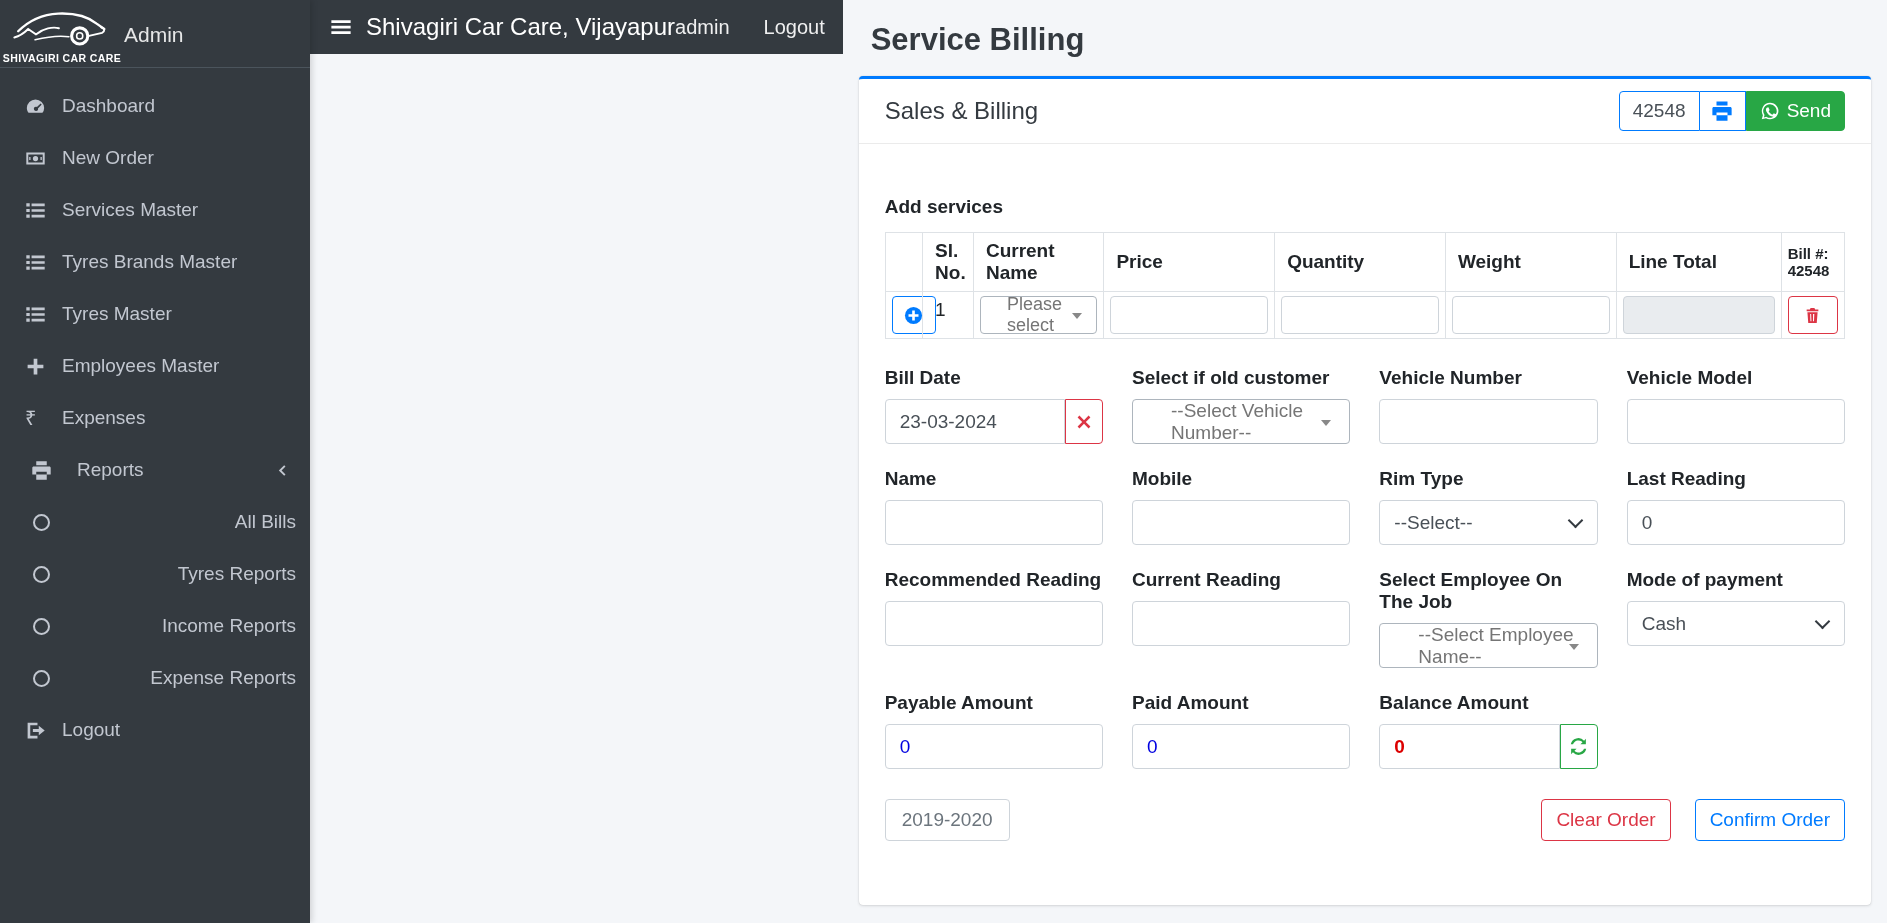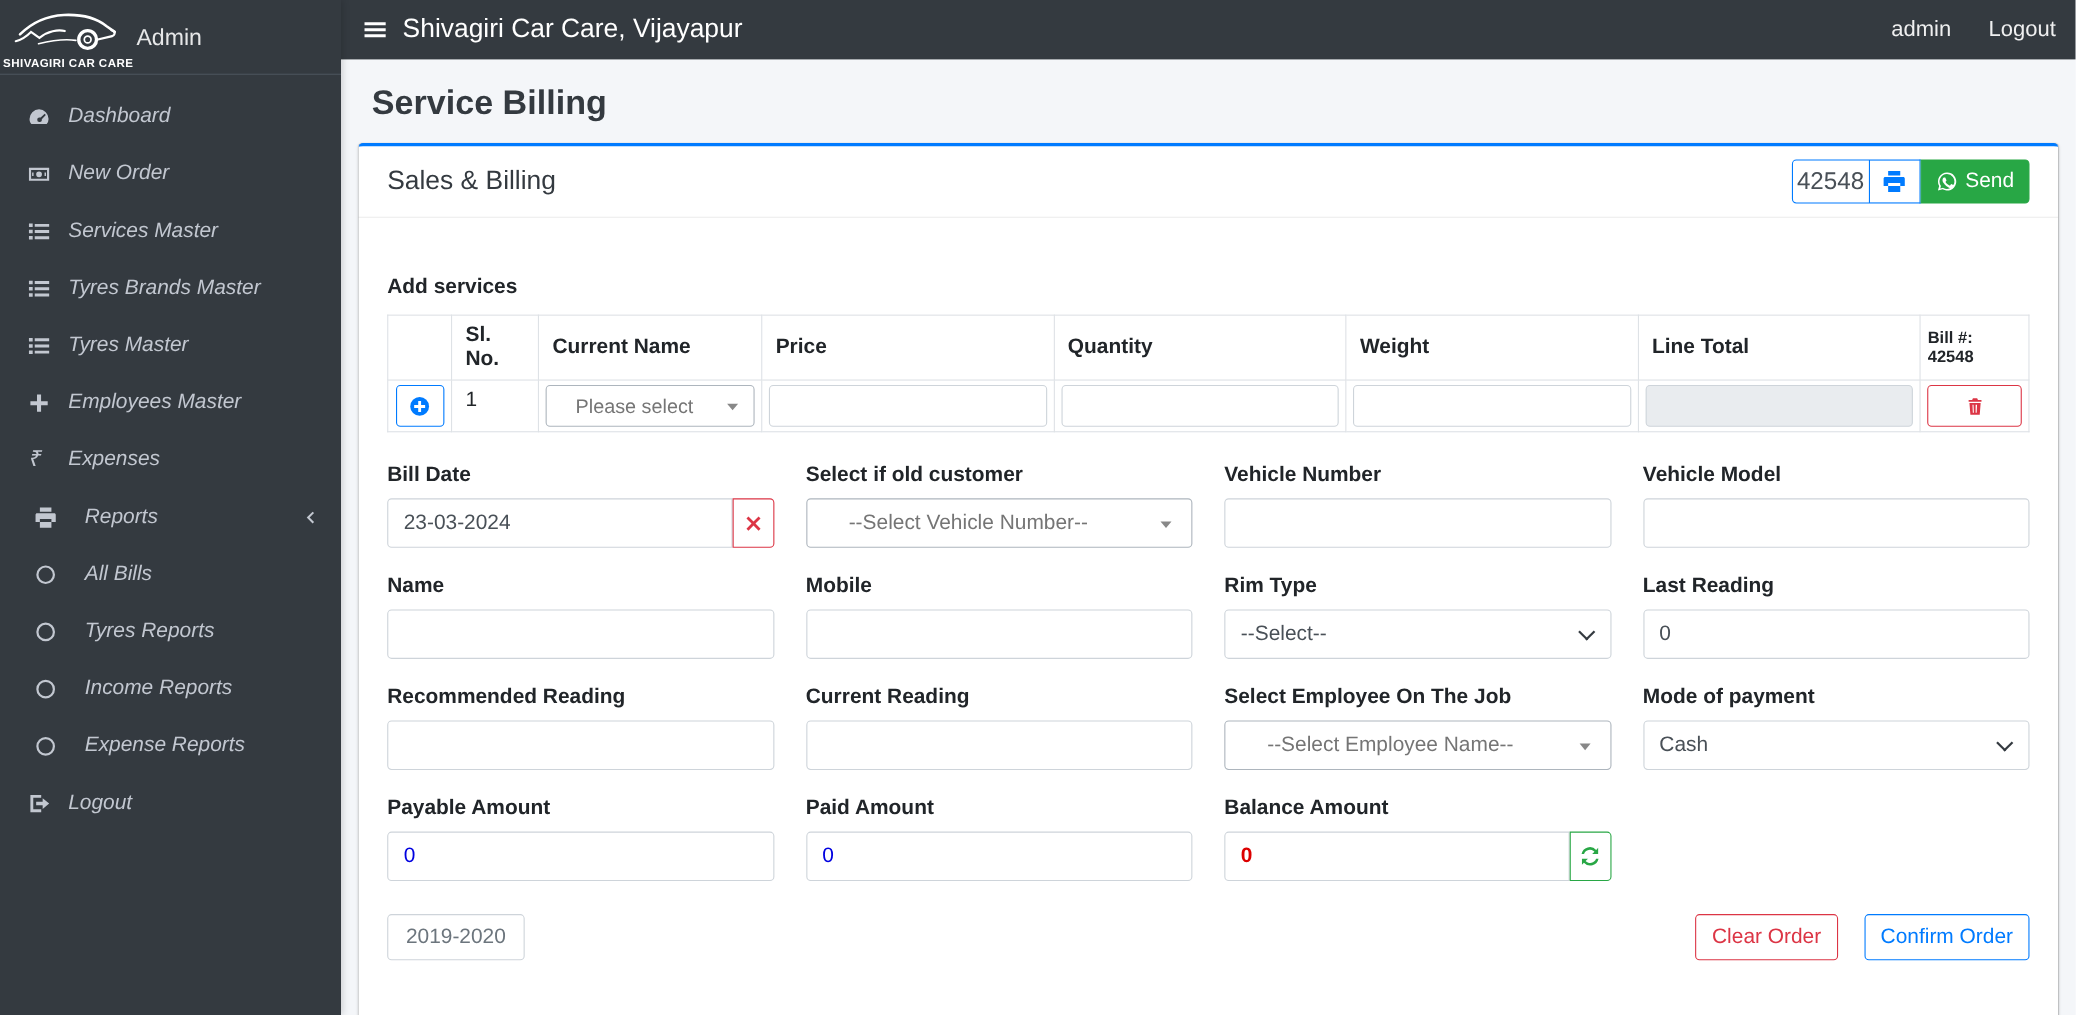--- a/index.html
+++ b/index.html
@@ -30,7 +30,7 @@
   .chevron-left svg{width:15px; height:15px; stroke:#c2c7d0;}
 
   
-  .main{flex:1; display:flex; flex-direction:column; height:100%;}
+  .main{flex:1; display:flex; height:100%;}
   .navbar{height:54px; min-height:54px; background:var(--dark); display:flex; align-items:center; justify-content:space-between; padding:0 18px 0 20px;}
   .nav-left{display:flex; align-items:center; color:#fff;}
   .hamburger{display:flex; margin-right:14px; cursor:pointer;}

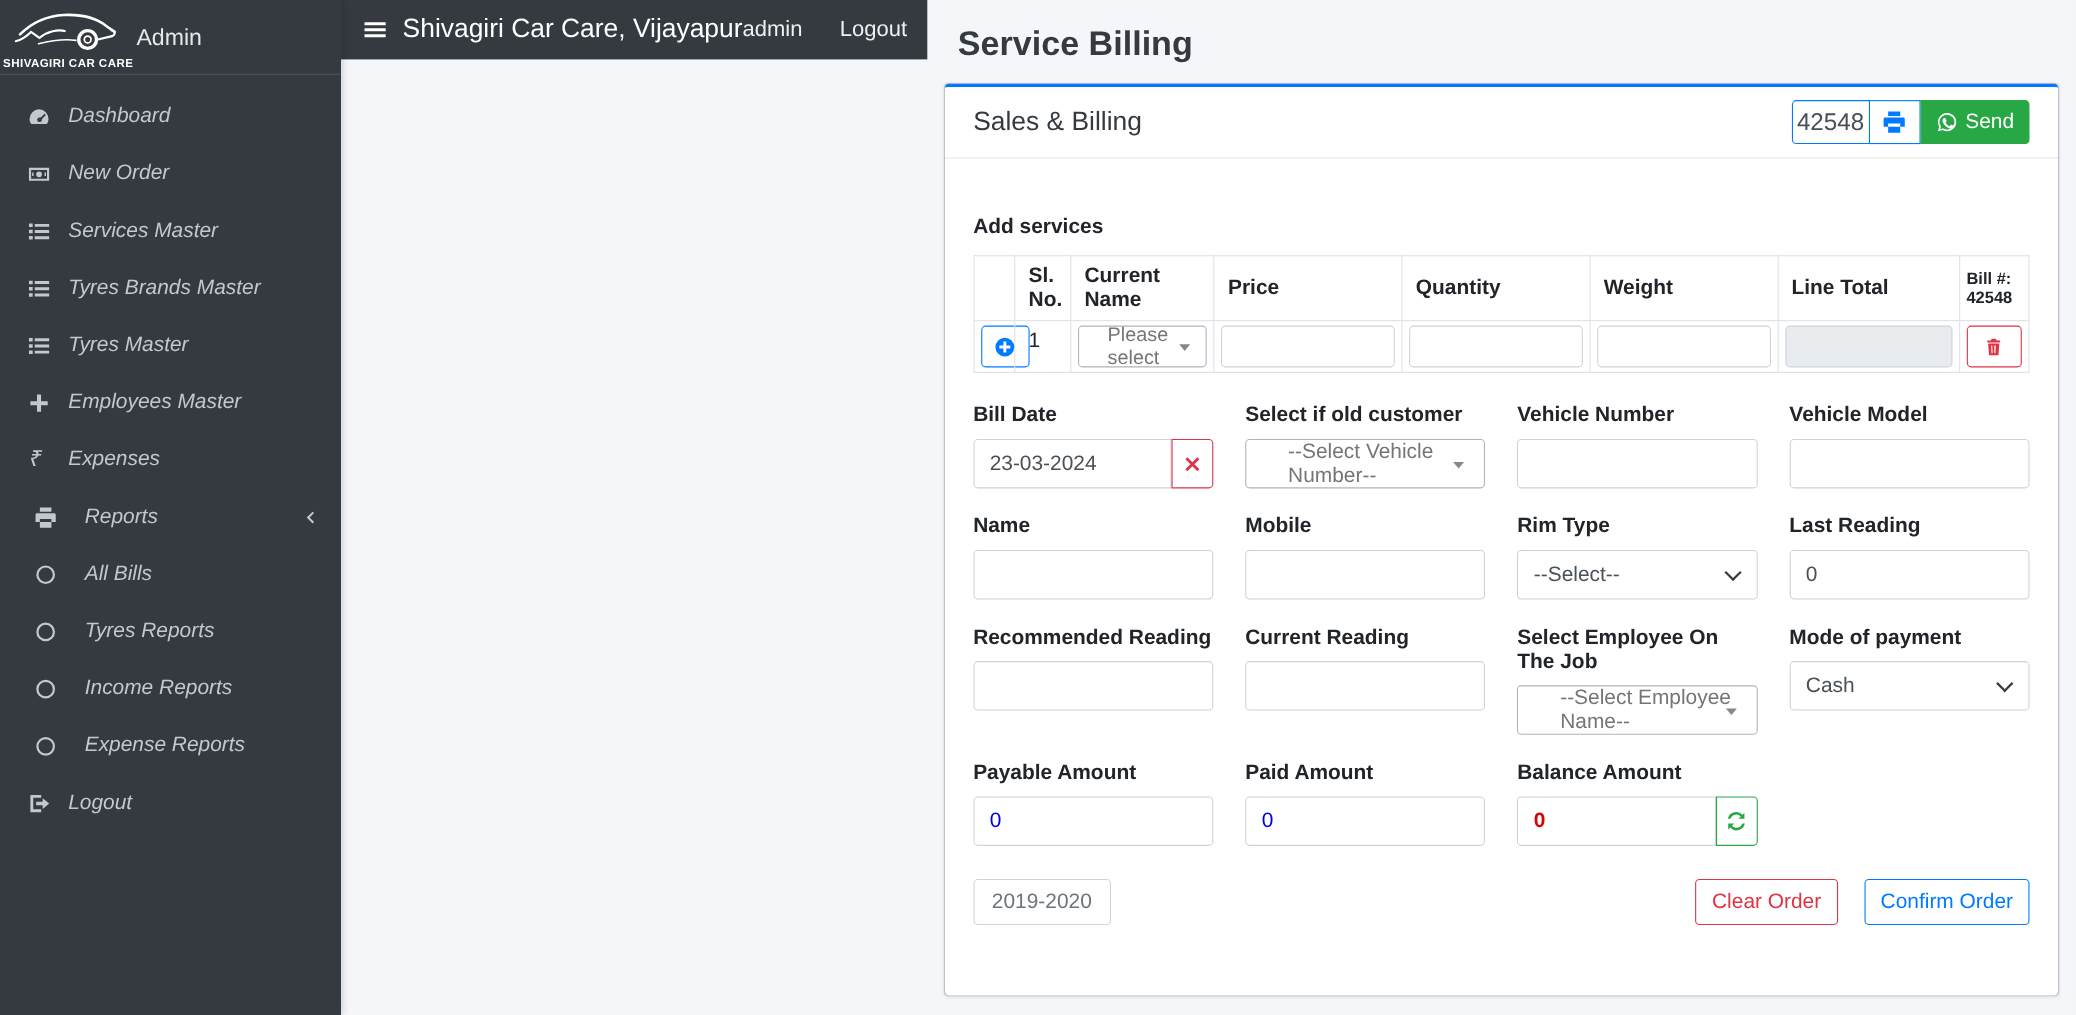--- a/index.html
+++ b/index.html
@@ -19,7 +19,7 @@
   .logo-caption{color:#fff; font-size:10.5px; font-weight:700; letter-spacing:.4px; white-space:nowrap;}
   .brand-text{color:rgba(255,255,255,.88); font-size:21px; margin-left:8px; font-weight:300;}
   .nav-menu{list-style:none; margin-top:12px;}
-  .nav-menu li a{display:flex; align-items:center; padding:15px 14px 15px 25px; color:#c2c7d0; text-decoration:none; font-size:19px;font-style:italic;}
+  .nav-menu li a{display:flex; align-items:center; padding:15px 14px 15px 25px; color:#c2c7d0; text-decoration:none; font-size:19px;}
   .nav-menu .nav-icon{width:28px; min-width:28px; margin-right:9px; display:flex; align-items:center; justify-content:flex-start; color:#c2c7d0;}
   .nav-menu .nav-icon svg{width:21px; height:21px; fill:currentColor;}
   .nav-menu li.indent a{padding-left:31px;}

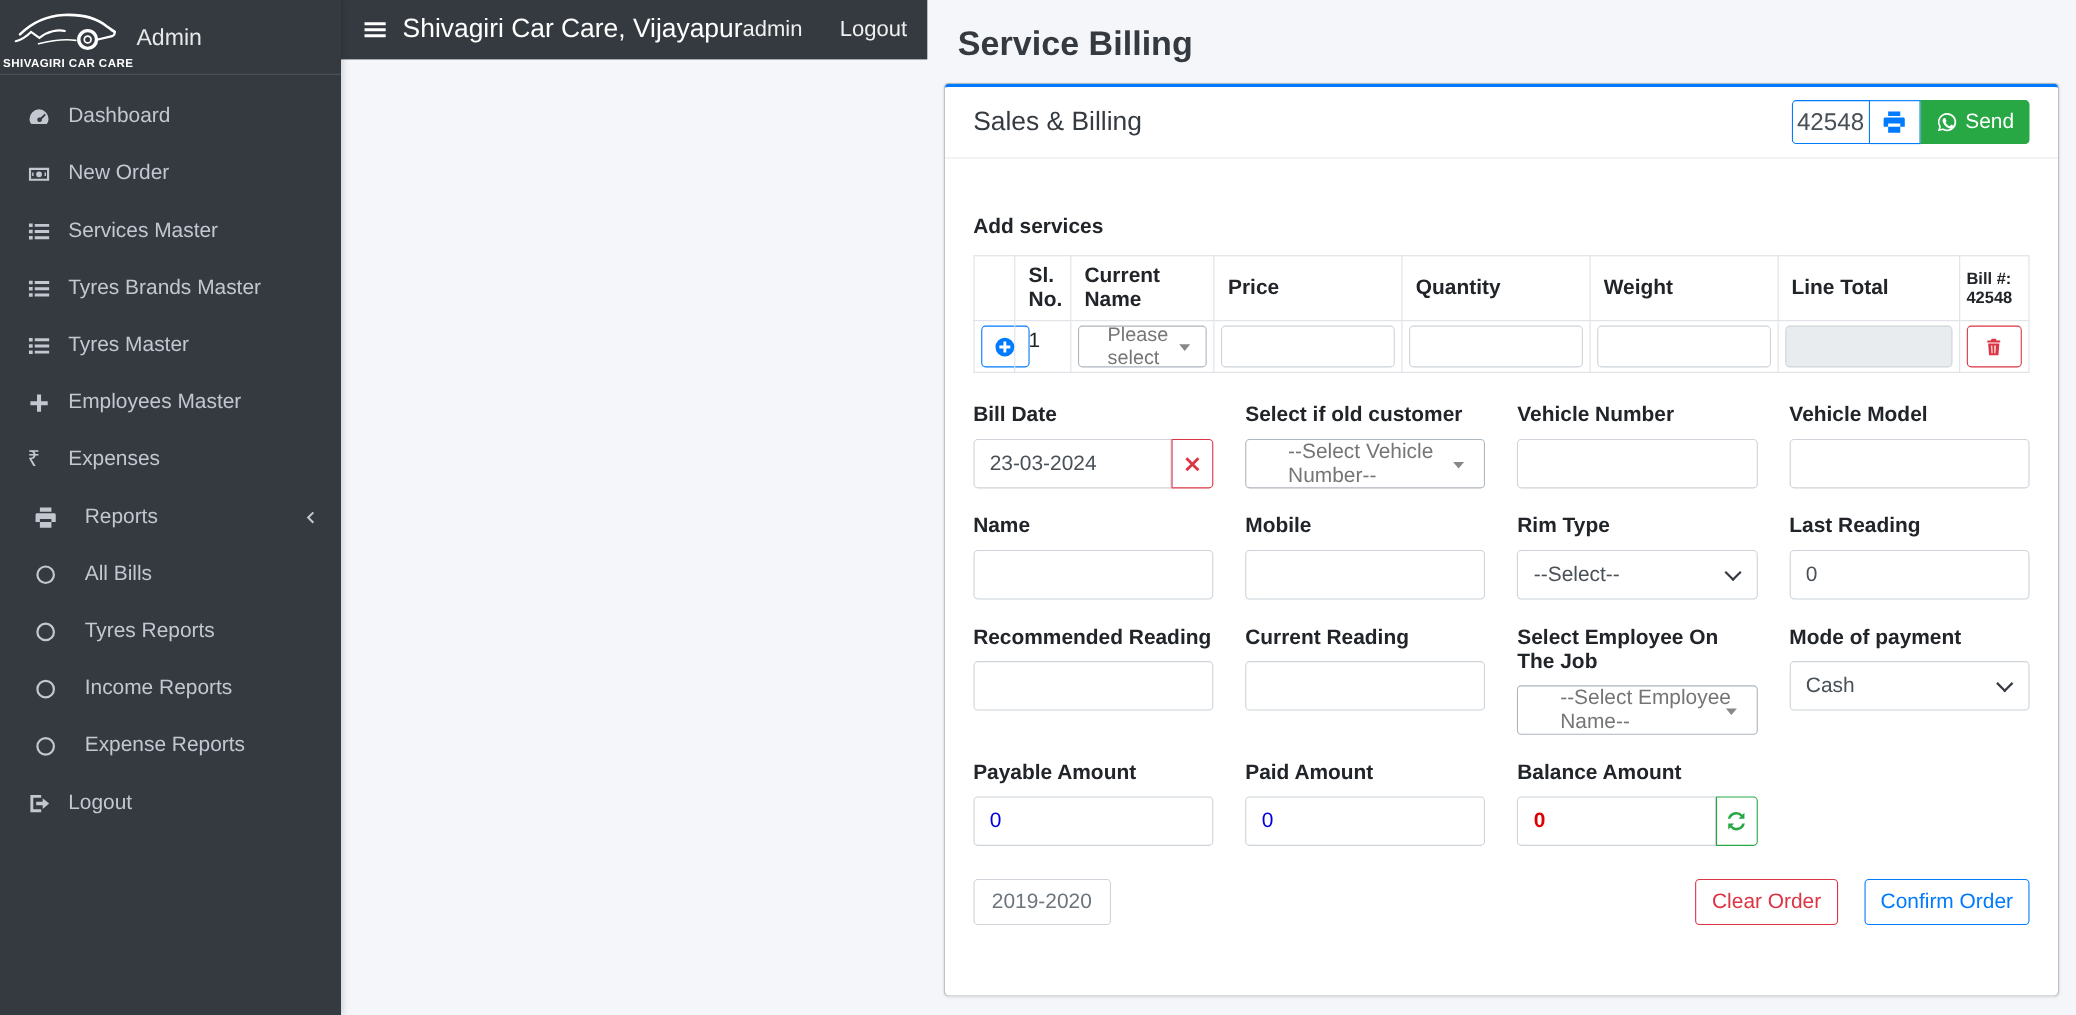--- a/index.html
+++ b/index.html
@@ -48,7 +48,7 @@
   .card-header{display:flex; align-items:center; justify-content:space-between; padding:12px 26px; border-bottom:1px solid rgba(0,0,0,.08);}
   .card-title{font-size:24px; font-weight:400; color:#343a40;}
   .card-tools{display:flex; align-items:stretch; height:40px;}
-  .billno-input{width:71px; border:1px solid var(--primary); border-radius:4px 0 0 4px; font-size:22px; color:#495057; text-align:center; outline:none;margin-left:26px;}
+  .billno-input{width:81px; border:1px solid var(--primary); border-radius:4px 0 0 4px; font-size:19px; color:#495057; text-align:center; outline:none;margin-left:26px;}
   .btn-print{width:46px; background:#fff; border:1px solid var(--primary); border-left:none; display:flex; align-items:center; justify-content:center; cursor:pointer;}
   .btn-print svg{width:22px; height:22px; fill:var(--primary);}
   .btn-send{background:var(--success); border:1px solid var(--success); border-radius:0 4px 4px 0; color:#fff; font-size:19px; display:flex; align-items:center; gap:7px; padding:0 13px; cursor:pointer;}

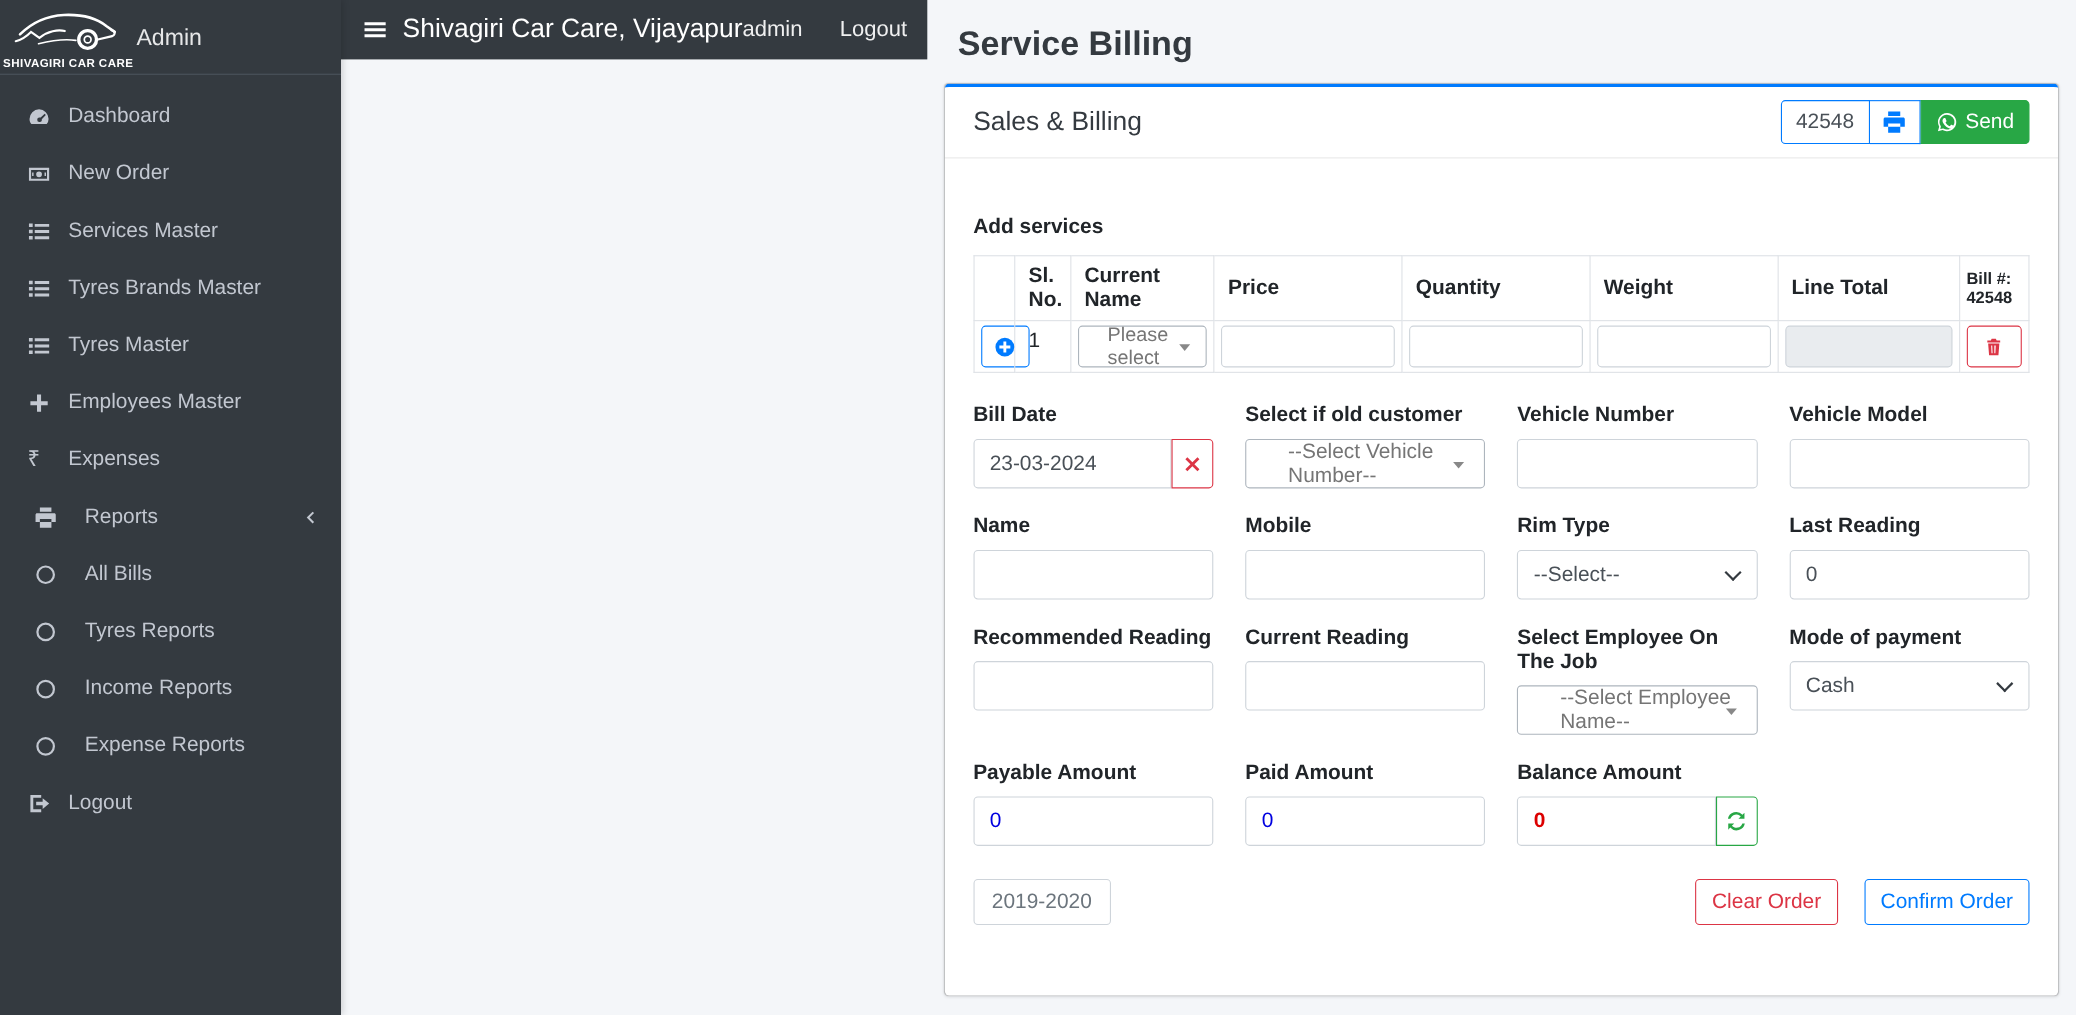--- a/index.html
+++ b/index.html
@@ -22,7 +22,7 @@
   .nav-menu li a{display:flex; align-items:center; padding:15px 14px 15px 25px; color:#c2c7d0; text-decoration:none; font-size:19px;}
   .nav-menu .nav-icon{width:28px; min-width:28px; margin-right:9px; display:flex; align-items:center; justify-content:flex-start; color:#c2c7d0;}
   .nav-menu .nav-icon svg{width:21px; height:21px; fill:currentColor;}
-  .nav-menu li.indent a{padding-left:31px;}
+  .nav-menu li.indent a{padding-left:31px;justify-content:space-between;}
   .nav-menu li.indent .nav-icon{width:34px; min-width:34px; margin-right:12px;}
   .ring{display:inline-block; width:17px; height:17px; border:2.5px solid #c2c7d0; border-radius:50%; margin-left:2px;}
   .rupee-glyph{font-size:20px; font-weight:400; line-height:1;}

